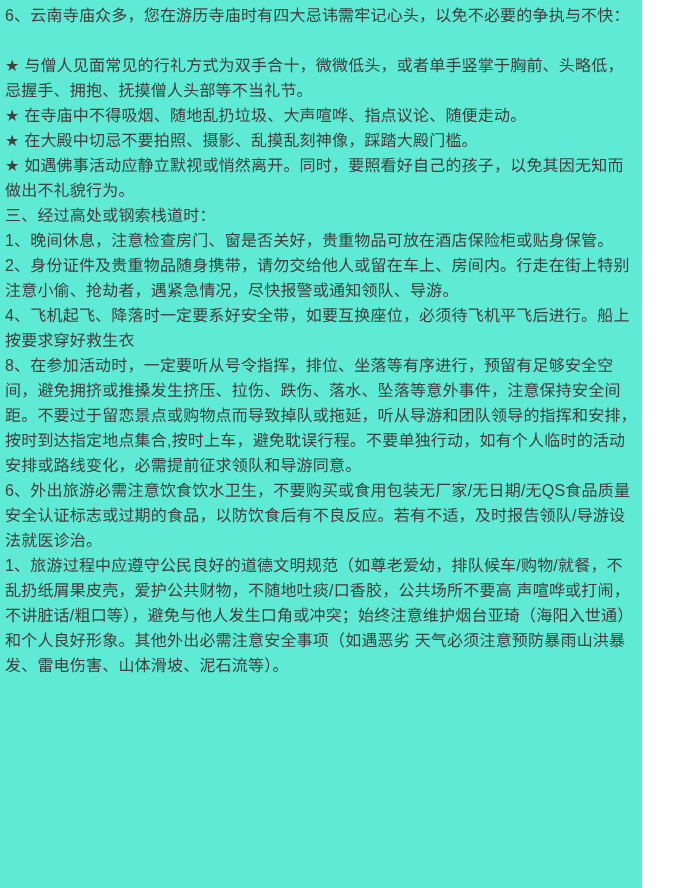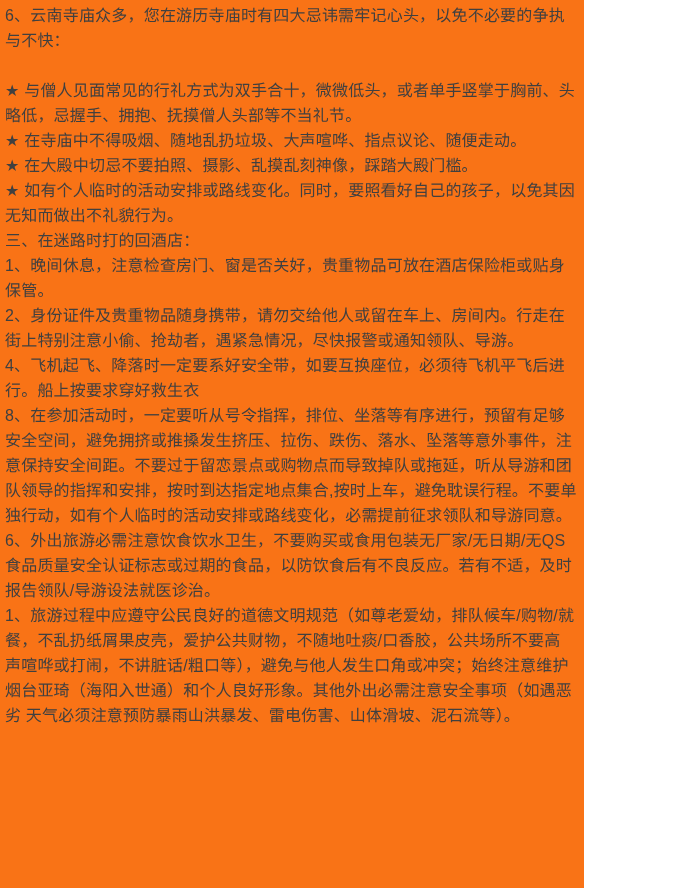--- a/index.html
+++ b/index.html
@@ -12,11 +12,11 @@
     font-family: "Liberation Sans", "DejaVu Sans", sans-serif;
   }
   .doc-page {
-    width: 584px;
+    width: 642px;
     min-height: 888px;
     box-sizing: border-box;
     padding: 3px 4px 10px 5px;
-    background: #f97316;
+    background: #5eead4;
   }
   .doc-page p {
     margin: 0;

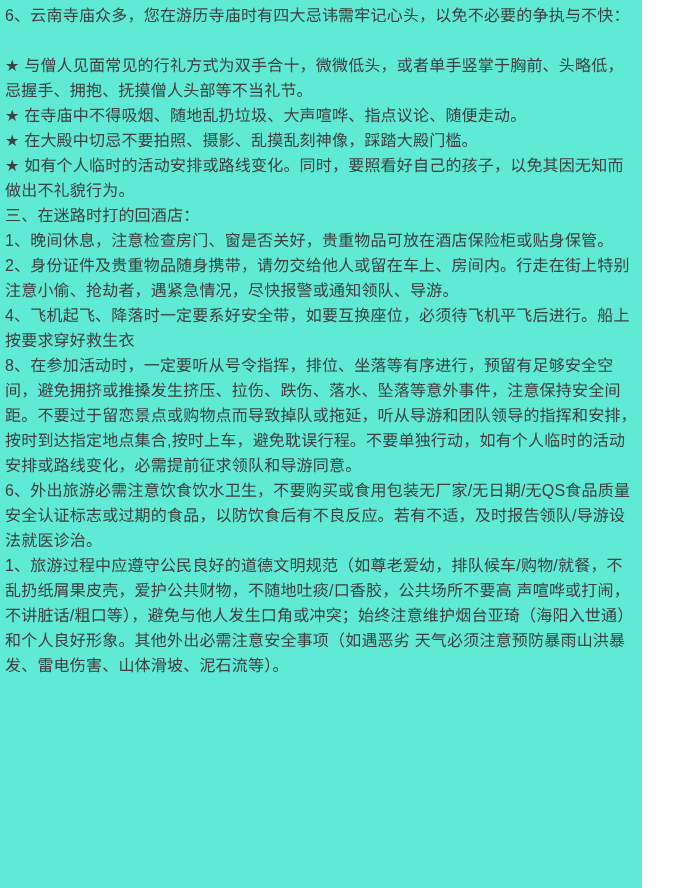--- a/index.html
+++ b/index.html
@@ -40,7 +40,7 @@
   <p>★ 与僧人见面常见的行礼方式为双手合十，微微低头，或者单手竖掌于胸前、头略低，忌握手、拥抱、抚摸僧人头部等不当礼节。</p>
   <p>★ 在寺庙中不得吸烟、随地乱扔垃圾、大声喧哗、指点议论、随便走动。</p>
   <p>★ 在大殿中切忌不要拍照、摄影、乱摸乱刻神像，踩踏大殿门槛。</p>
-  <p>★ 如有个人临时的活动安排或路线变化。同时，要照看好自己的孩子，以免其因无知而做出不礼貌行为。</p>
+  <p>★ 如遇佛事活动应静立默视或悄然离开。同时，要照看好自己的孩子，以免其因无知而做出不礼貌行为。</p>
   <p>三、在迷路时打的回酒店：</p>
   <p>1、晚间休息，注意检查房门、窗是否关好，贵重物品可放在酒店保险柜或贴身保管。</p>
   <p>2、身份证件及贵重物品随身携带，请勿交给他人或留在车上、房间内。行走在街上特别注意小偷、抢劫者，遇紧急情况，尽快报警或通知领队、导游。</p>

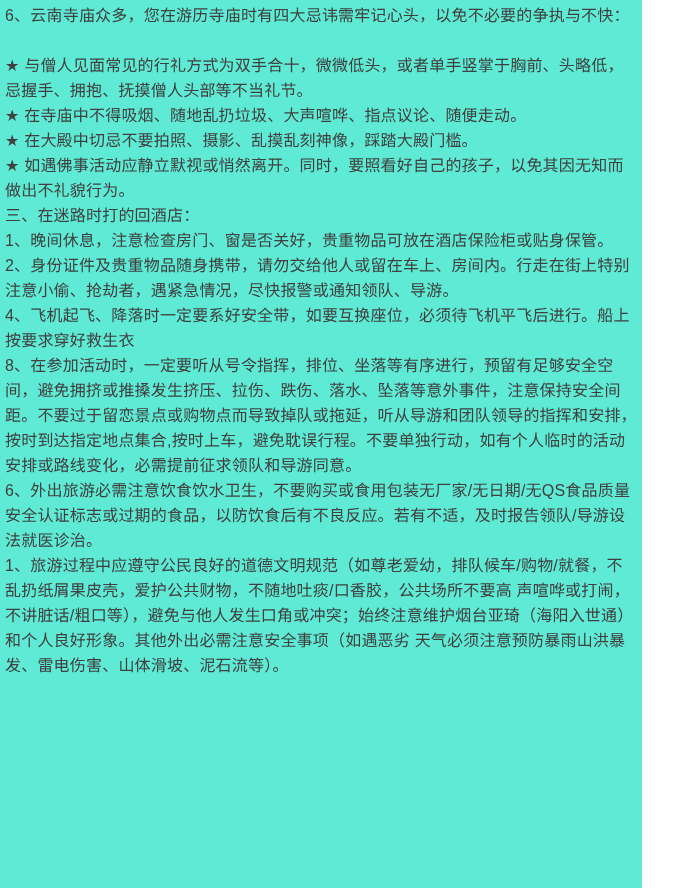--- a/index.html
+++ b/index.html
@@ -41,7 +41,7 @@
   <p>★ 在寺庙中不得吸烟、随地乱扔垃圾、大声喧哗、指点议论、随便走动。</p>
   <p>★ 在大殿中切忌不要拍照、摄影、乱摸乱刻神像，踩踏大殿门槛。</p>
   <p>★ 如遇佛事活动应静立默视或悄然离开。同时，要照看好自己的孩子，以免其因无知而做出不礼貌行为。</p>
-  <p>三、在迷路时打的回酒店：</p>
+  <p>三、经过高处或钢索栈道时：</p>
   <p>1、晚间休息，注意检查房门、窗是否关好，贵重物品可放在酒店保险柜或贴身保管。</p>
   <p>2、身份证件及贵重物品随身携带，请勿交给他人或留在车上、房间内。行走在街上特别注意小偷、抢劫者，遇紧急情况，尽快报警或通知领队、导游。</p>
   <p>4、飞机起飞、降落时一定要系好安全带，如要互换座位，必须待飞机平飞后进行。船上按要求穿好救生衣</p>

